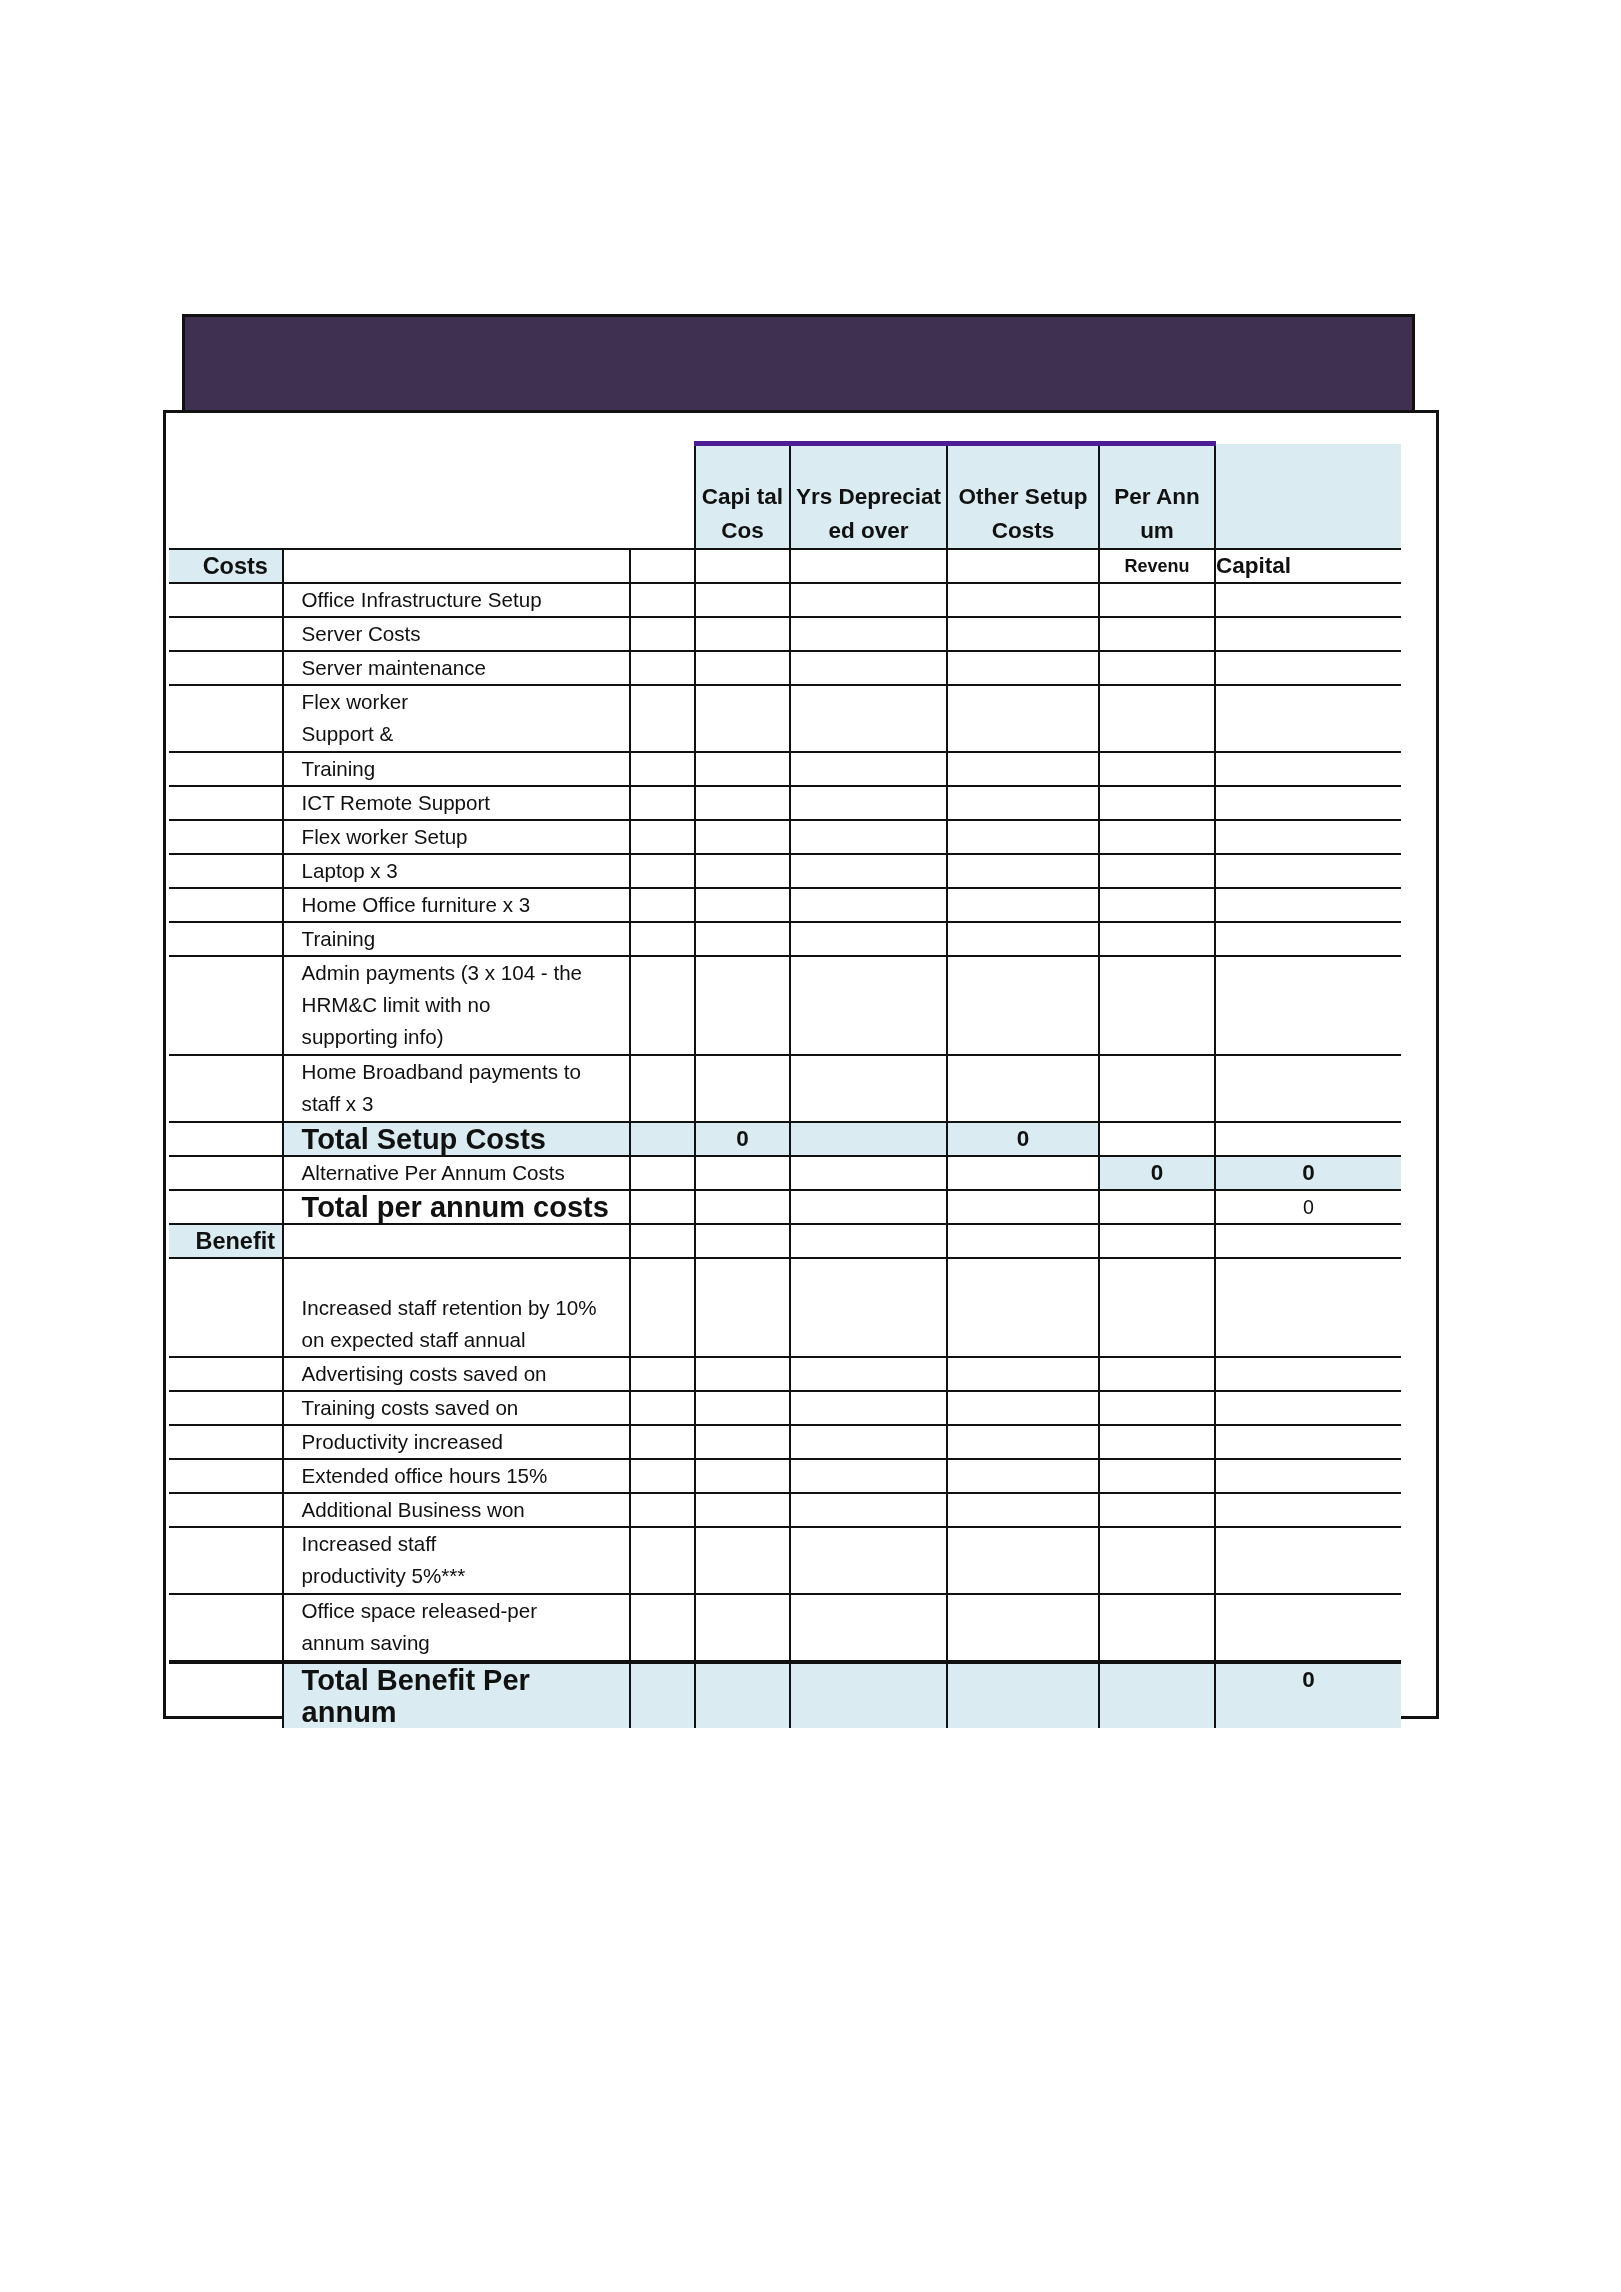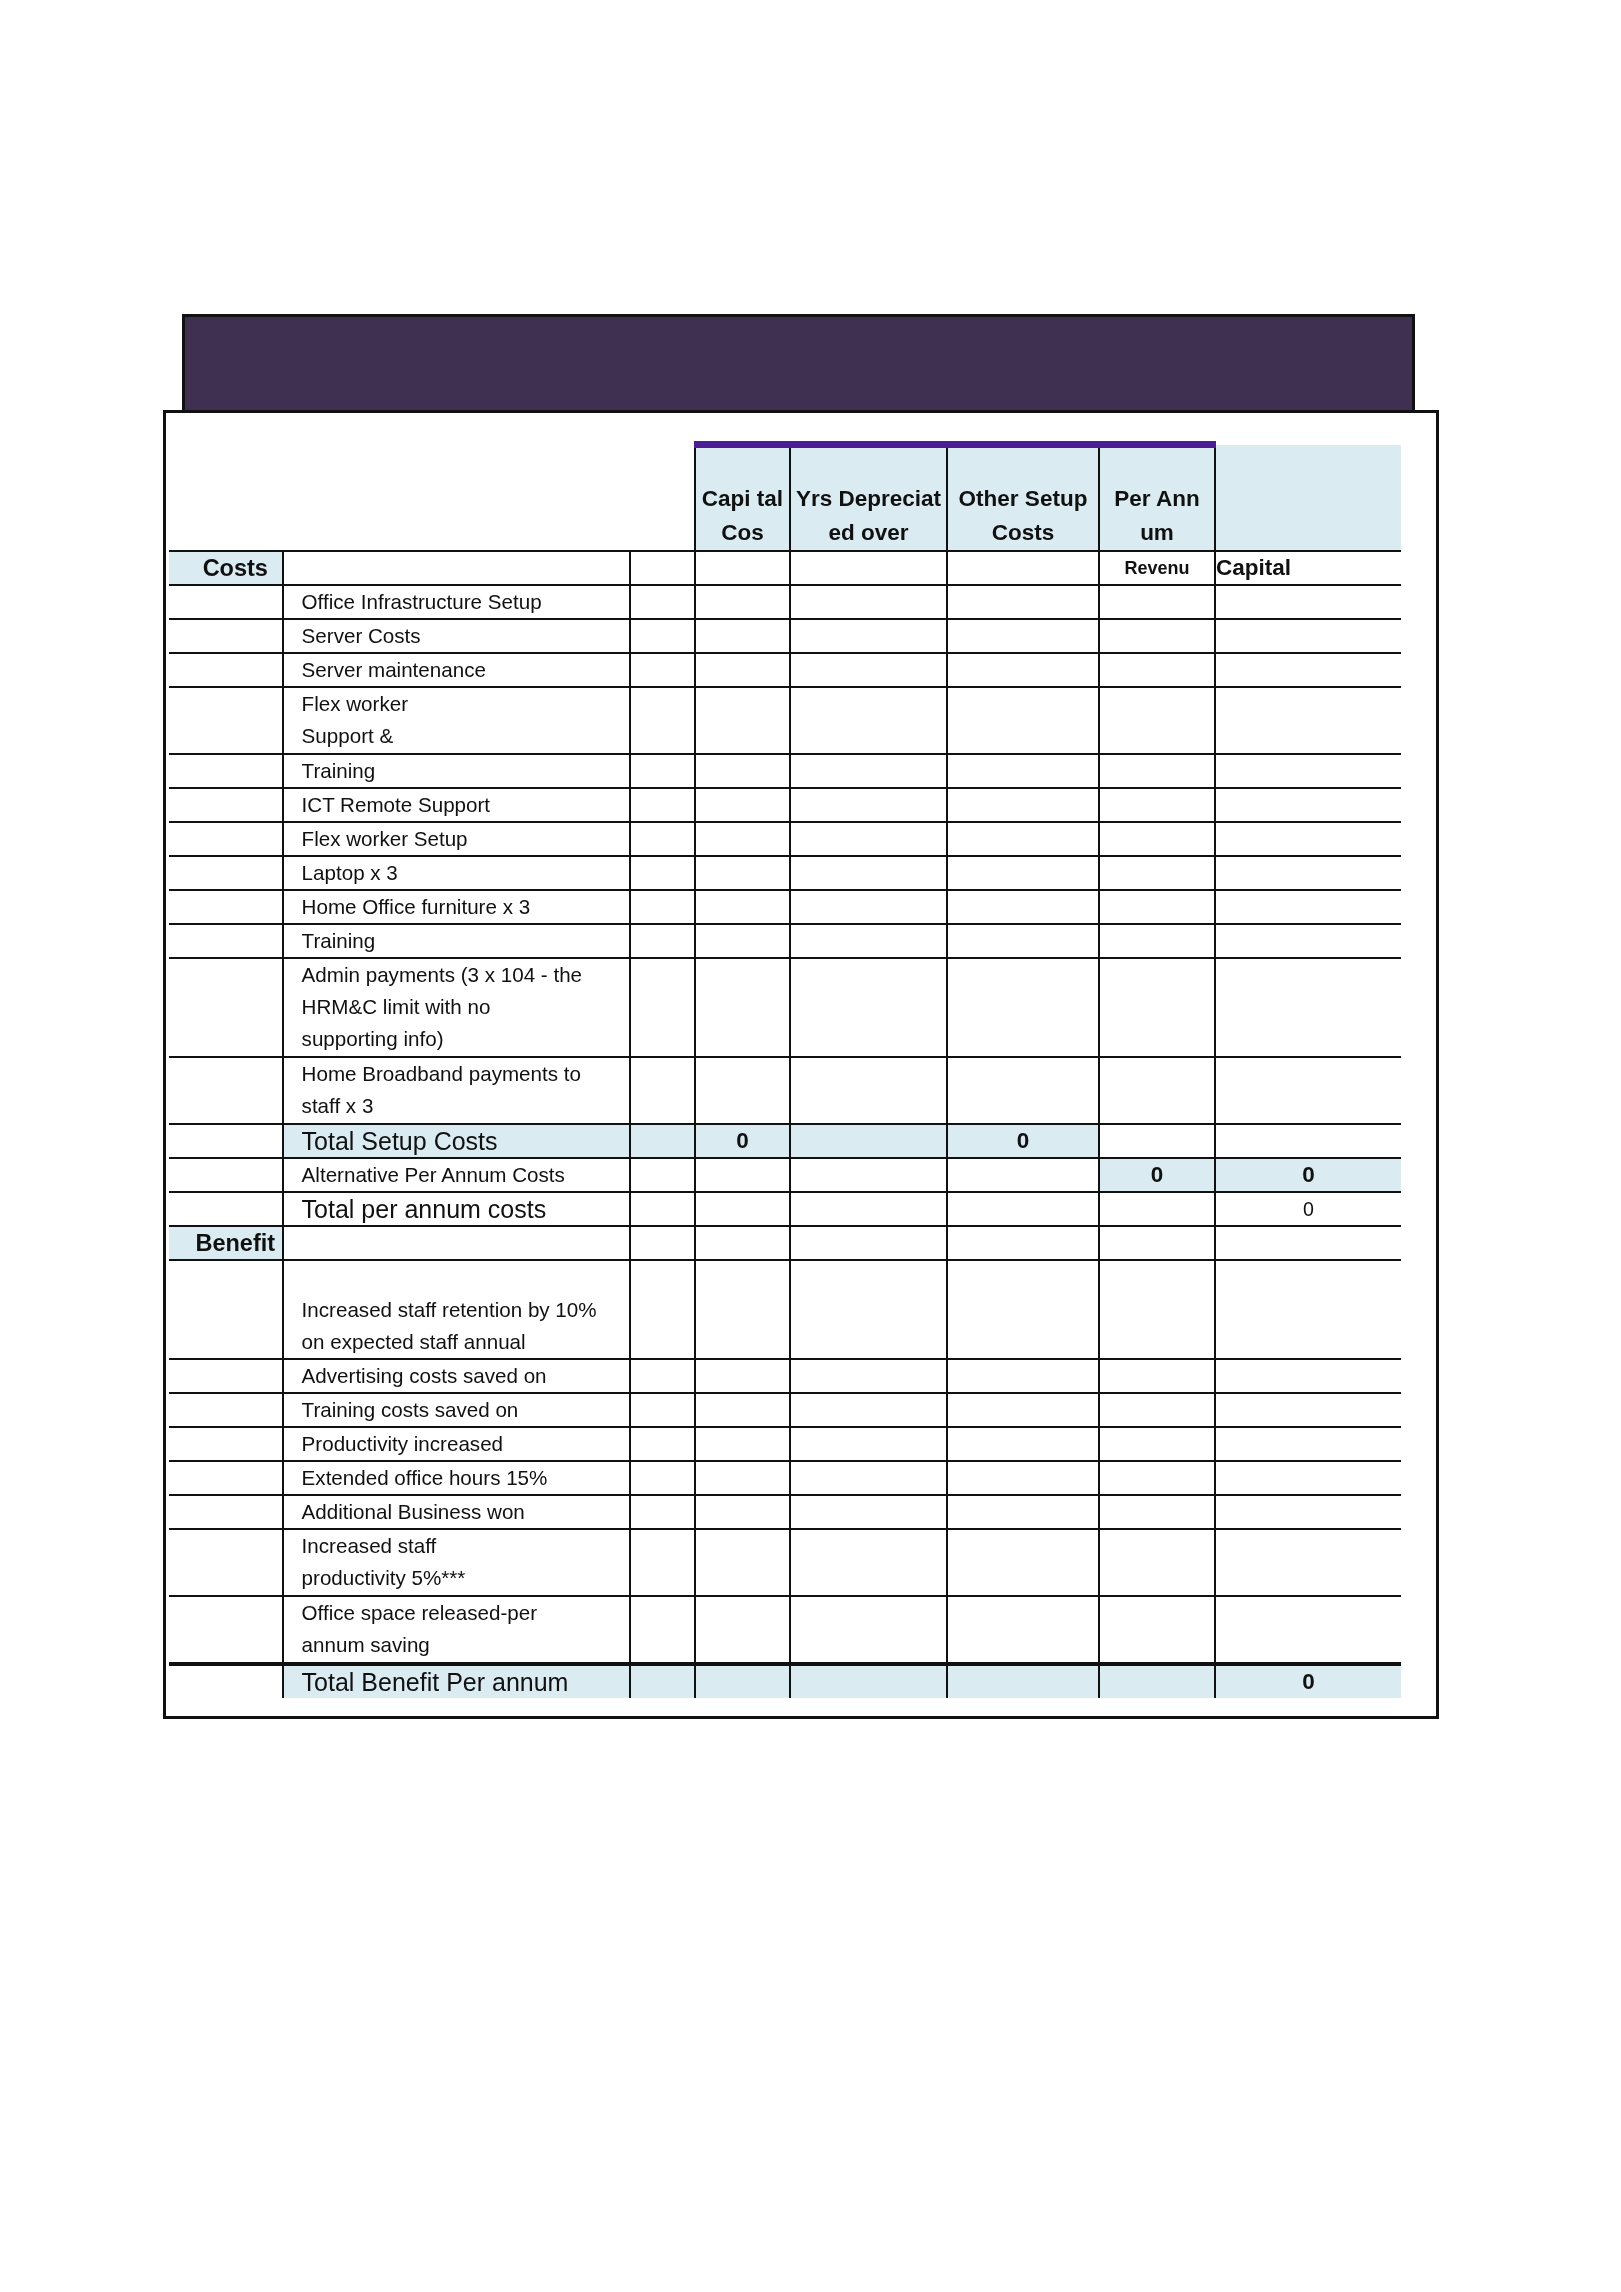--- a/index.html
+++ b/index.html
@@ -10,7 +10,7 @@
   table { border-collapse:collapse; table-layout:fixed; }
   td { padding:0; font-size:20.6px; line-height:32px; vertical-align:top; overflow:hidden; white-space:nowrap; }
   .hdr td { height:102px; vertical-align:bottom; text-align:center; font-weight:bold; font-size:22.5px; line-height:34px; }
-  .hdr td.shade { background:#daebf1; border-left:2px solid #111; border-right:2px solid #111; border-top:7px solid #4c1d95; }
+  .hdr td.shade { background:#daebf1; border-left:2px solid #111; border-right:2px solid #111; border-top:5px solid #4c1d95; }
   .hdr td.shade.last { border-right:none; border-top:none; }
   .hdr .clip { height:102px; overflow:hidden; display:flex; flex-direction:column; justify-content:flex-end; white-space:normal; padding:0 3.9px; }
   tr.row td { border-top:2.9px solid #111; border-left:2px solid #111; }

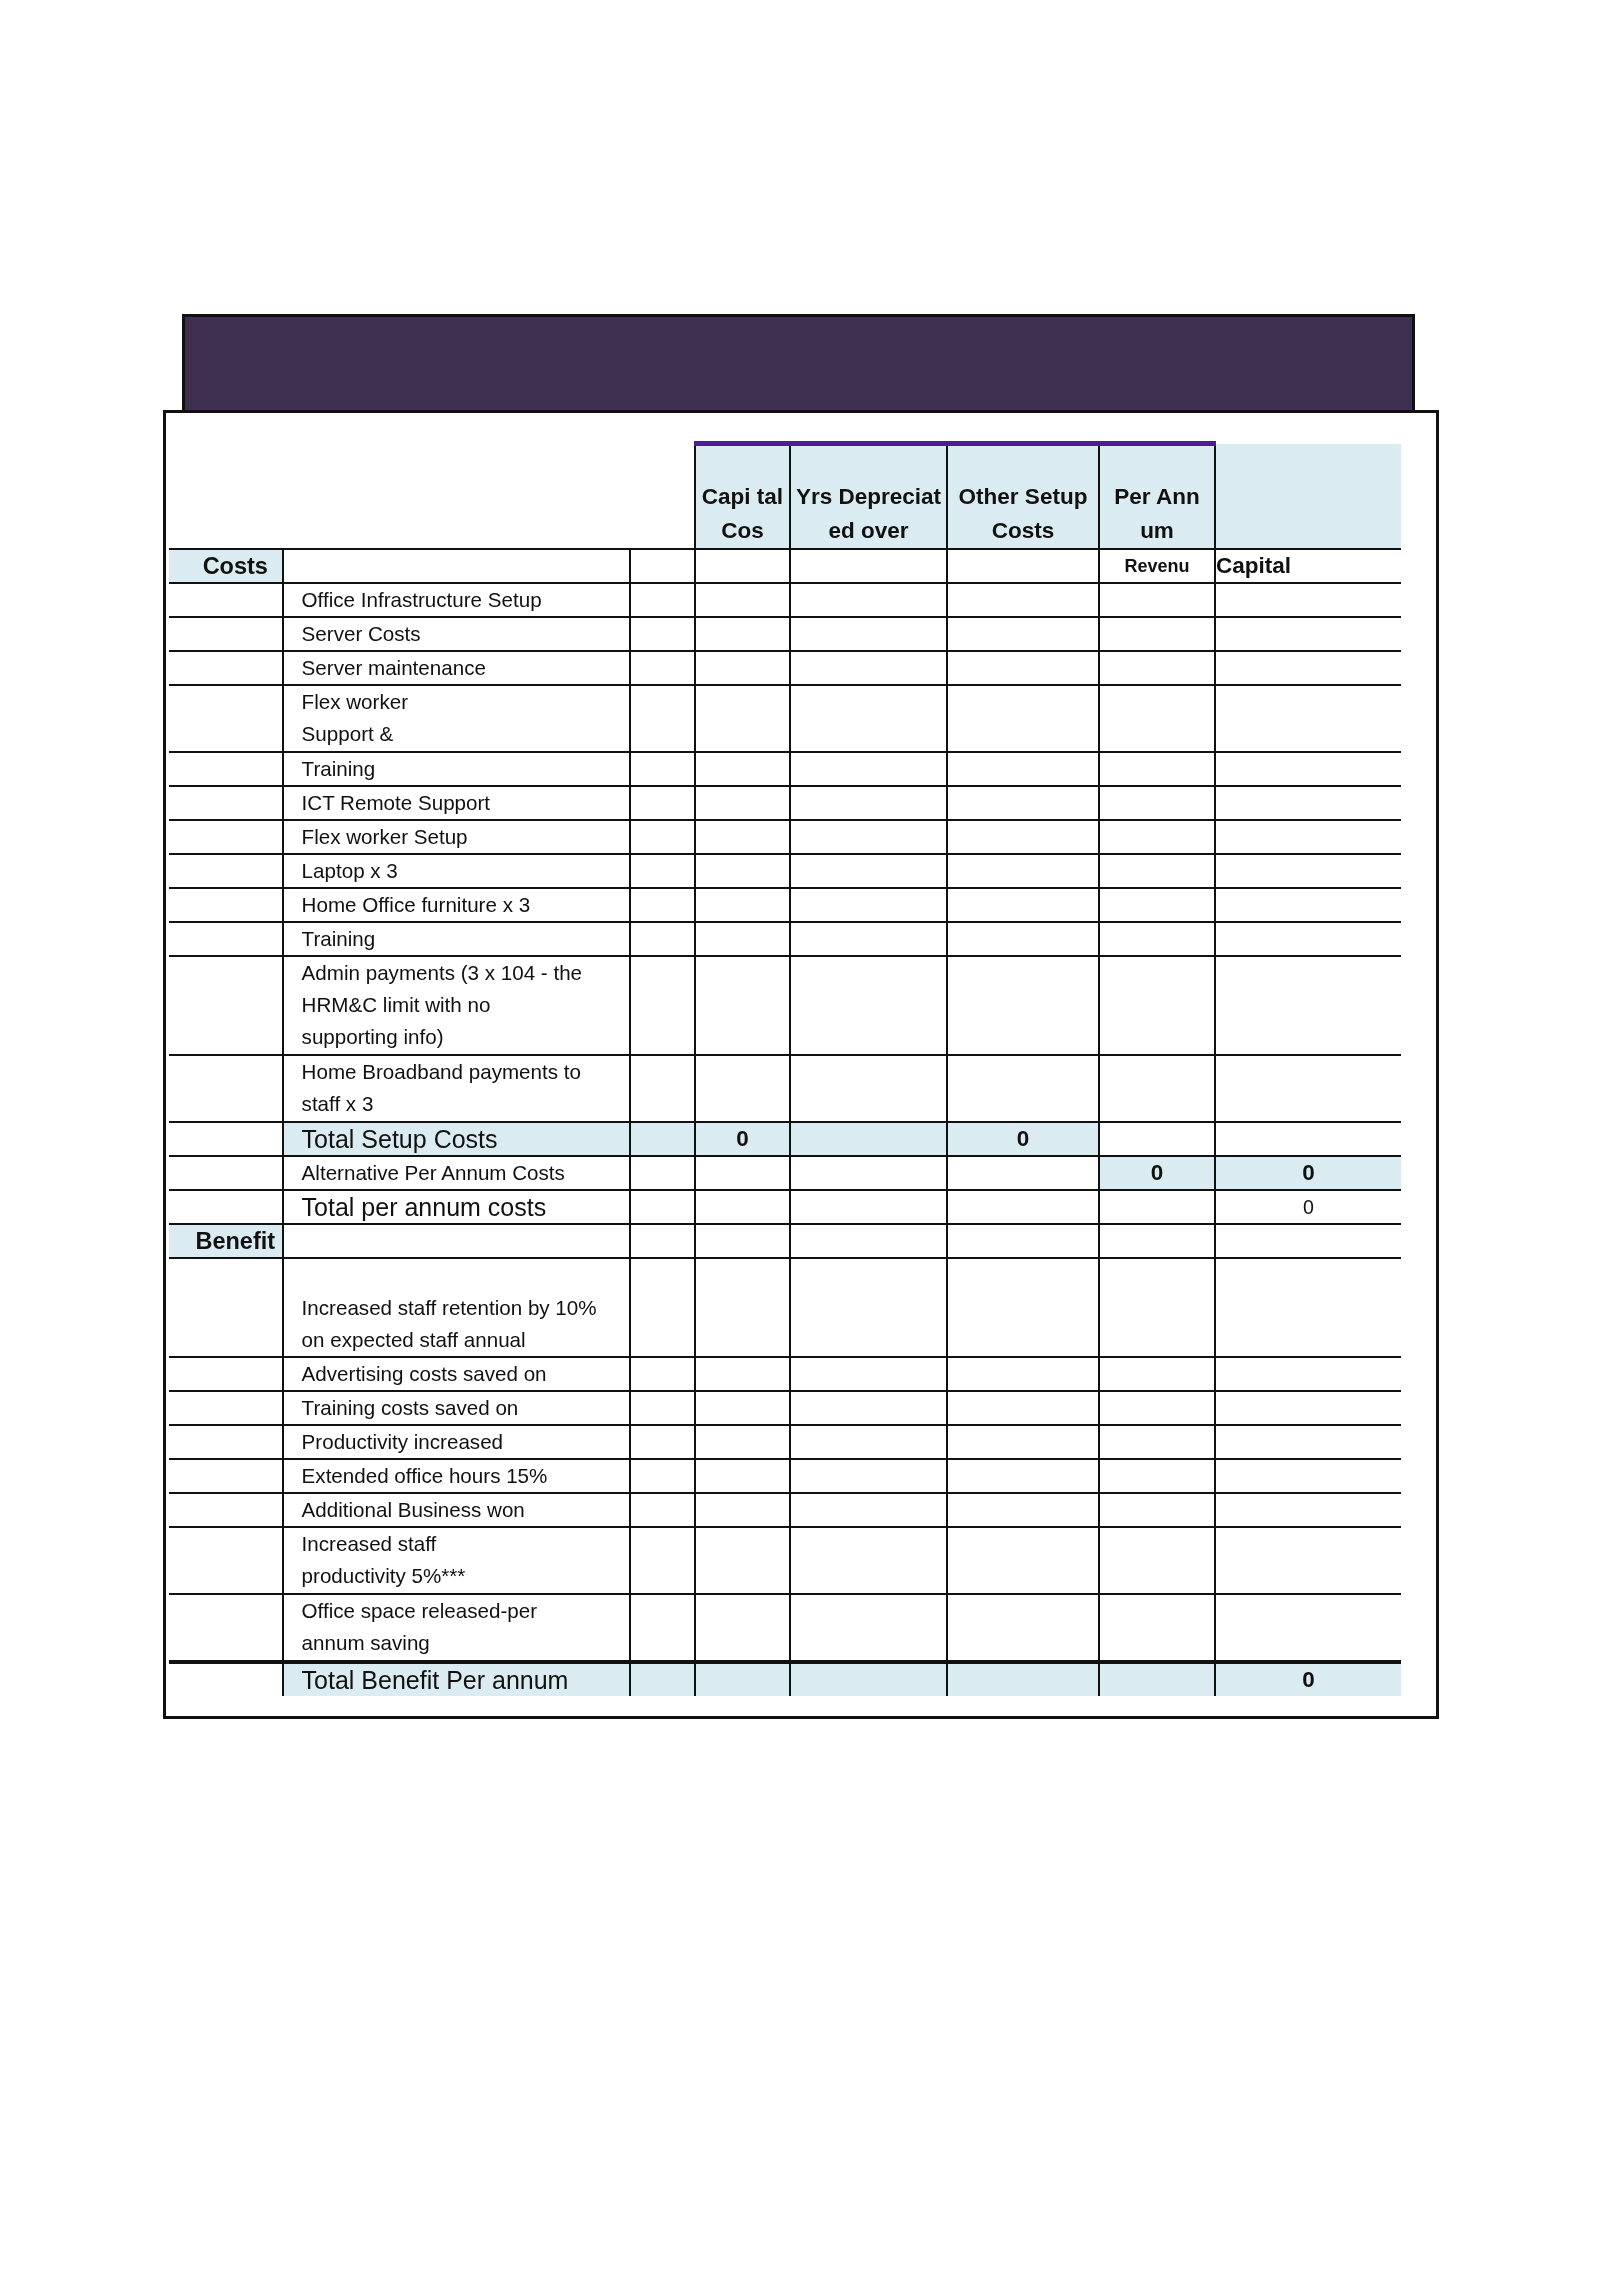--- a/index.html
+++ b/index.html
@@ -18,7 +18,7 @@
   tr.row td.c8 { border-right:none; }
   td.lbl { padding-left:17.6px; white-space:normal; }
   td.sec { font-weight:bold; font-size:23.5px; padding-left:19.6px; background:#daebf1;text-align:center; }
-  td.bold { font-weight:normal; font-size:25px; }
+  td.bold { font-weight:bold; font-size:29px; }
   td.shade { background:#daebf1; }
   td.num { text-align:center; font-weight:bold; font-size:22.5px; }
   td.numlight { text-align:center; font-size:19.6px; }

